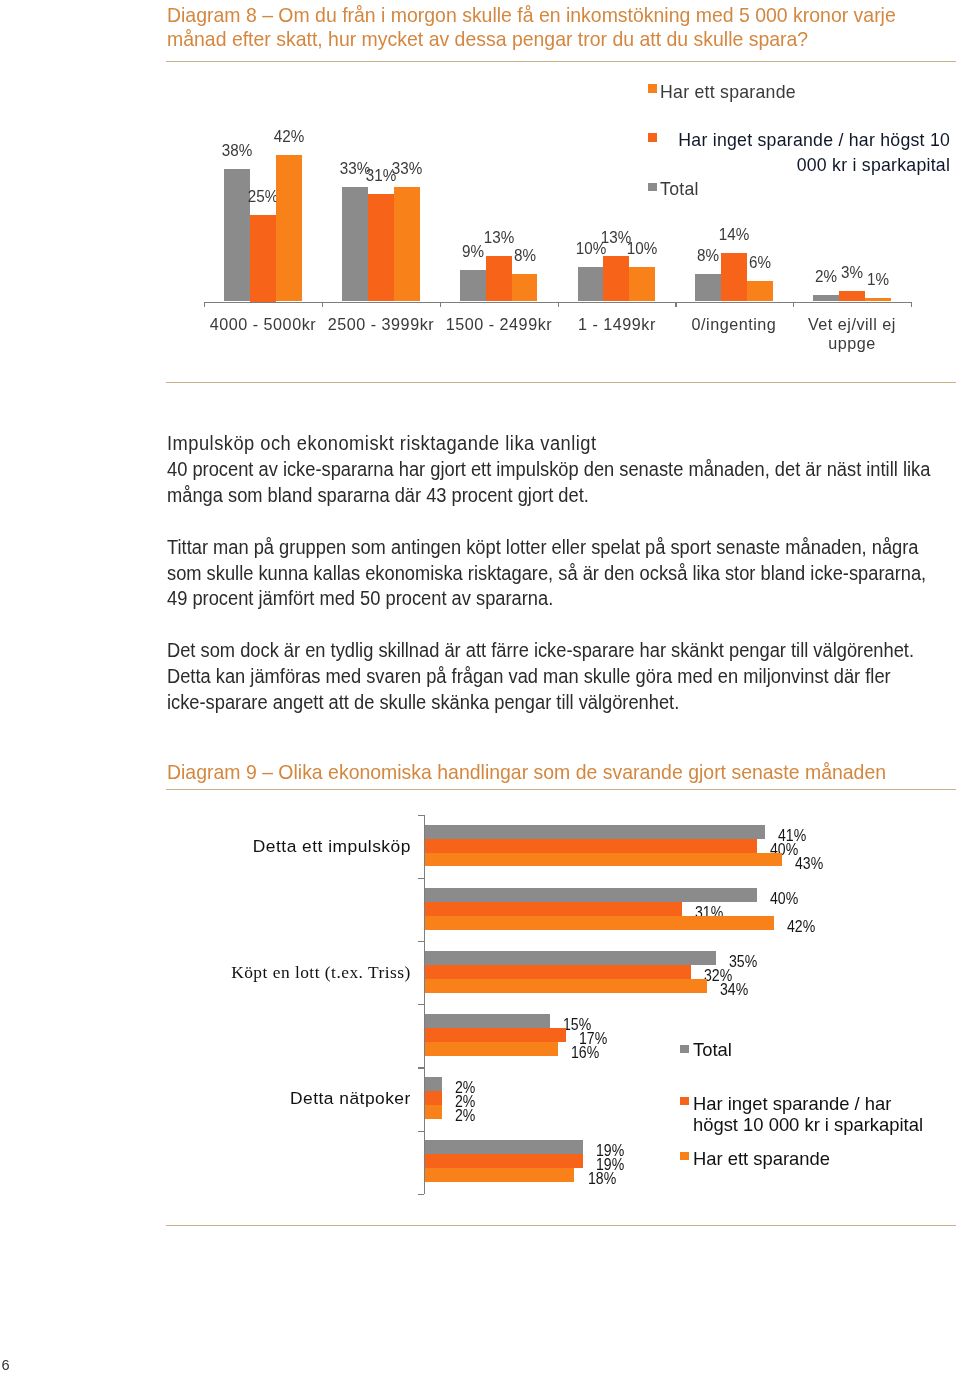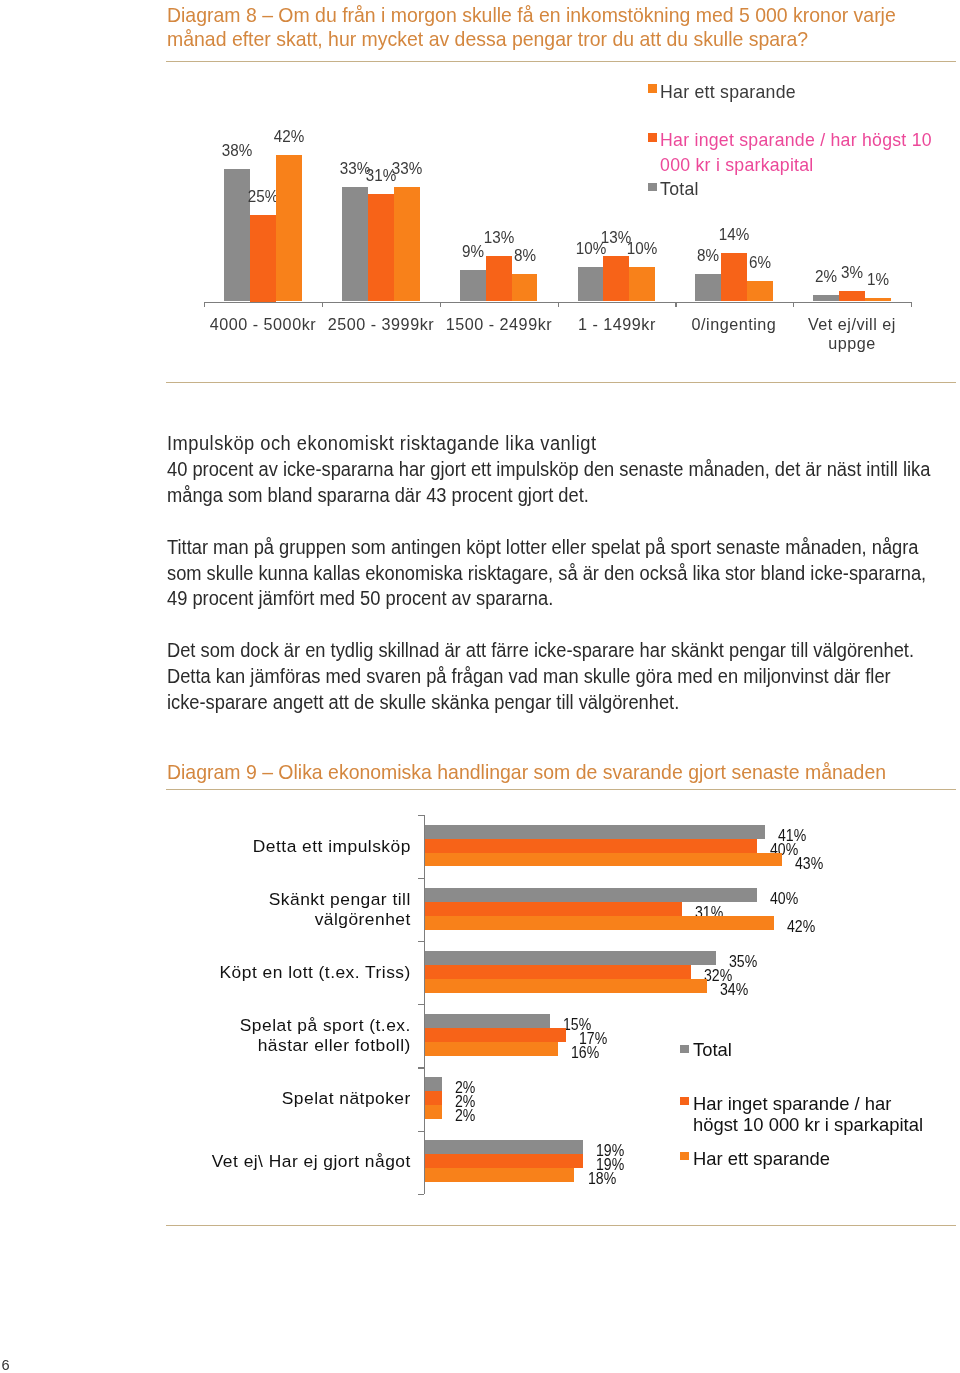--- a/index.html
+++ b/index.html
@@ -96,7 +96,7 @@
       </div>
       <div style="position: absolute; left: 482.3px; top: 59px; width: 300px;">
         <span style="position: absolute; left: 0px; top: 4.3px; width: 8.9px; height: 8.6px; background: rgb(247, 99, 24);"></span>
-        <span style="position: absolute; left: 11.8px; top: -1.5px; width: 290px; font-size: 17.7px; line-height: 25.4px; color: #ec4899; white-space: pre-line; letter-spacing: 0.25px;">Har inget sparande / har högst 10
+        <span style="position: absolute; left: 11.8px; top: -1.5px; width: 290px; font-size: 17.7px; line-height: 25.4px; color: #0f172a; white-space: pre-line; letter-spacing: 0.25px; text-align: right;">Har inget sparande / har högst 10
 000 kr i sparkapital</span>
       </div>
       <div style="position: absolute; left: 482.3px; top: 108.5px; width: 300px;">

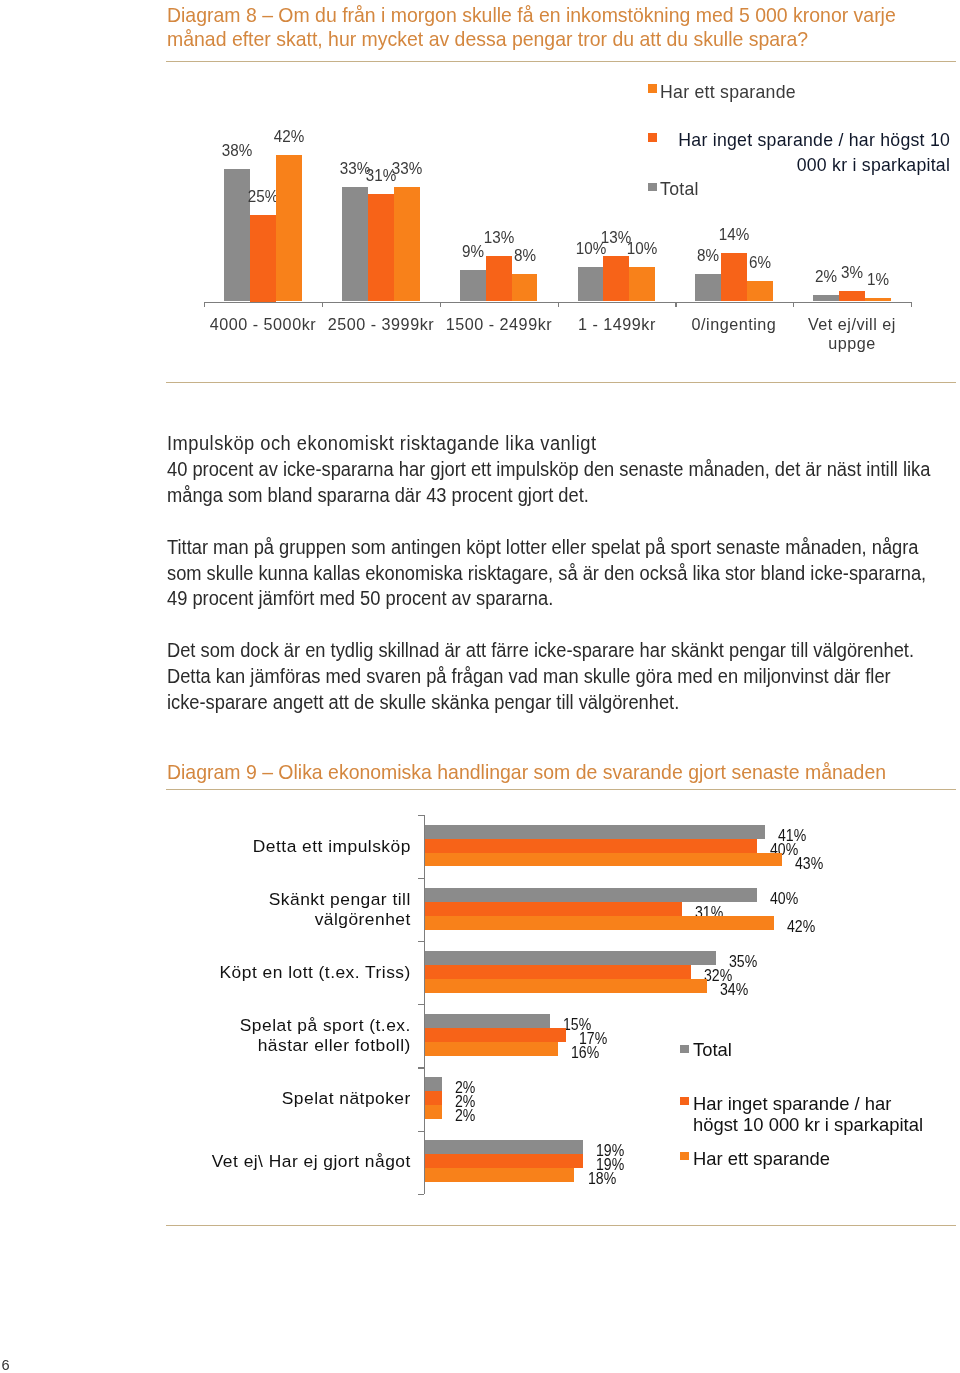--- a/index.html
+++ b/index.html
@@ -139,8 +139,6 @@
       <div class="c9lab" style="left: 529.4px; top: 109.675px;">31%</div>
       <div style="position: absolute; left: 259px; top: 120.625px; width: 348.6px; height: 13.95px; background: rgb(248, 129, 26);"></div>
       <div class="c9lab" style="left: 620.7px; top: 123.625px;">42%</div>
-      <div style="position: absolute; left: 0px; top: 83.1px; width: 244.8px; height: 63.1px; display: flex; align-items: center; justify-content: flex-end; text-align: right; font-size: 17.4px; line-height: 19.9px; color: rgb(17, 17, 17); white-space: pre-line; letter-spacing: 0.48px;">Skänkt pengar till
-välgörenhet</div>
       <div style="position: absolute; left: 259px; top: 155.825px; width: 290.5px; height: 13.95px; background: rgb(139, 139, 139);"></div>
       <div class="c9lab" style="left: 562.6px; top: 158.825px;">35%</div>
       <div style="position: absolute; left: 259px; top: 169.775px; width: 265.6px; height: 13.95px; background: rgb(247, 99, 24);"></div>

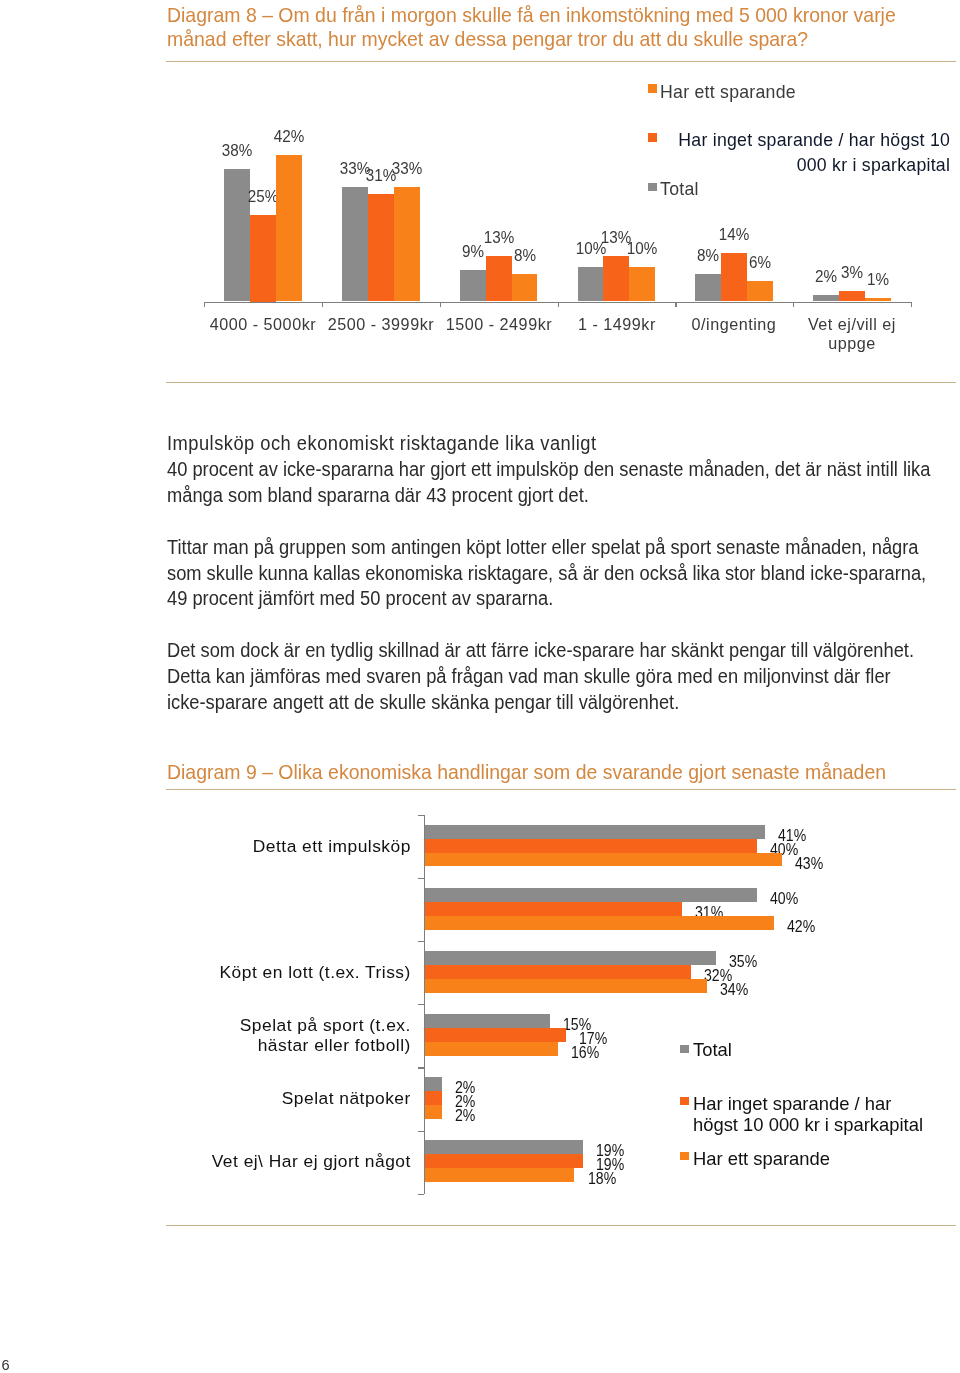--- a/index.html
+++ b/index.html
@@ -145,7 +145,7 @@
       <div class="c9lab" style="left: 537.7px; top: 172.775px;">32%</div>
       <div style="position: absolute; left: 259px; top: 183.725px; width: 282.2px; height: 13.95px; background: rgb(248, 129, 26);"></div>
       <div class="c9lab" style="left: 554.3px; top: 186.725px;">34%</div>
-      <div style="position: absolute; left: 0px; top: 146.2px; width: 244.8px; height: 63.1px; display: flex; align-items: center; justify-content: flex-end; text-align: right; font-size: 17.4px; line-height: 19.9px; color: rgb(17, 17, 17); white-space: pre-line; letter-spacing: 0.48px;">Köpt en lott (t.ex. Triss)</div>
+      <div style="position: absolute; left: 0px; top: 146.2px; width: 244.8px; height: 63.1px; display: flex; align-items: center; justify-content: flex-end; text-align: right; font-size: 17.4px; line-height: 19.9px; color: rgb(17, 17, 17); white-space: pre-line; letter-spacing: 0.48px; font-family: Liberation Serif, serif;">Köpt en lott (t.ex. Triss)</div>
       <div style="position: absolute; left: 259px; top: 218.925px; width: 124.5px; height: 13.95px; background: rgb(139, 139, 139);"></div>
       <div class="c9lab" style="left: 396.6px; top: 221.925px;">15%</div>
       <div style="position: absolute; left: 259px; top: 232.875px; width: 141.1px; height: 13.95px; background: rgb(247, 99, 24);"></div>

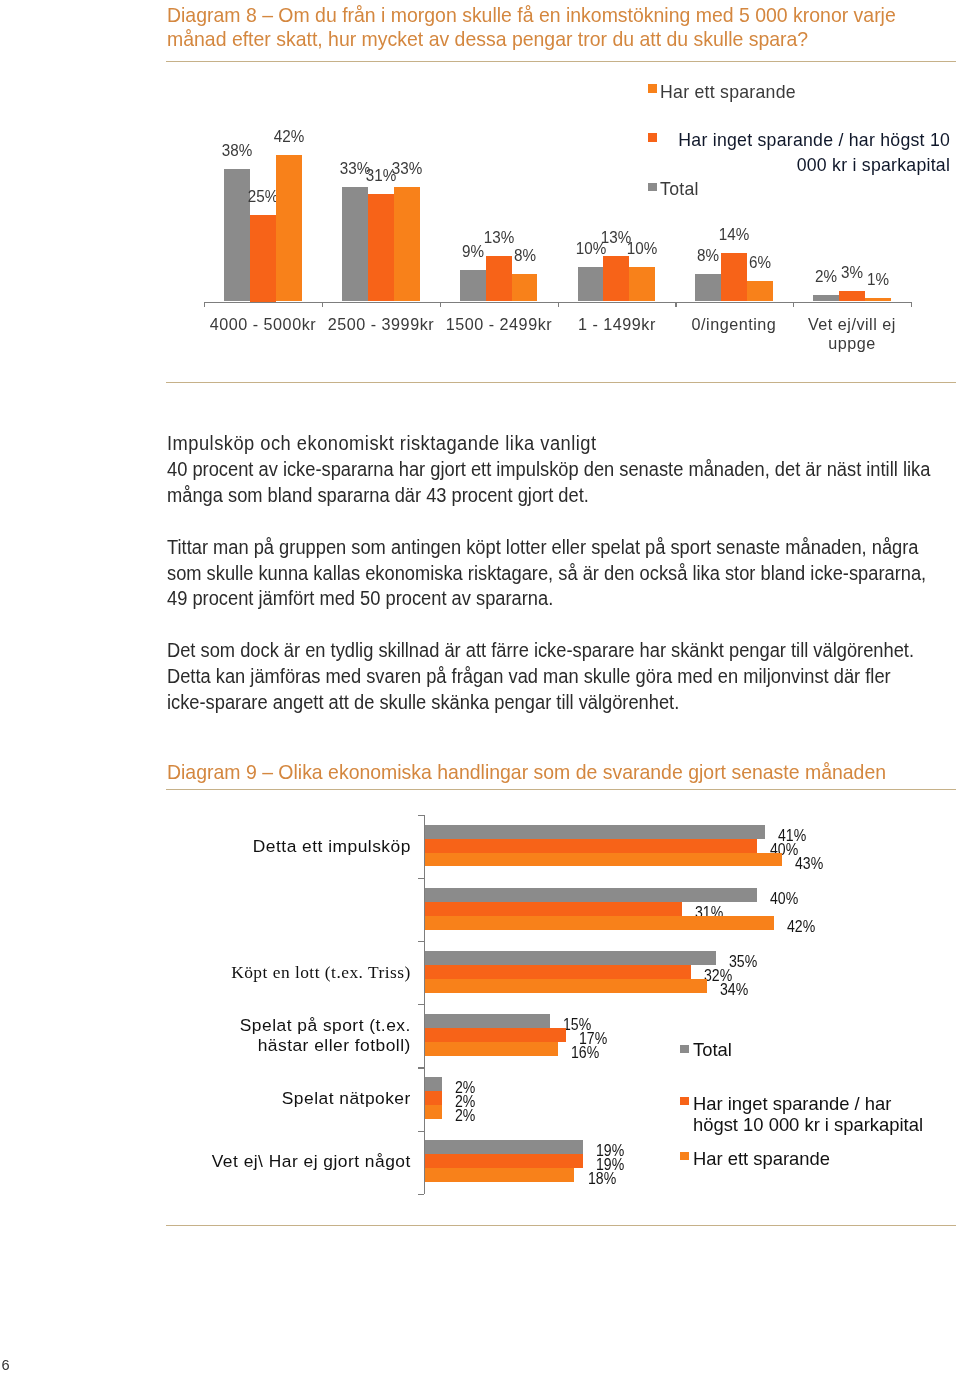--- a/index.html
+++ b/index.html
@@ -152,8 +152,6 @@
       <div class="c9lab" style="left: 413.2px; top: 235.875px;">17%</div>
       <div style="position: absolute; left: 259px; top: 246.825px; width: 132.8px; height: 13.95px; background: rgb(248, 129, 26);"></div>
       <div class="c9lab" style="left: 404.9px; top: 249.825px;">16%</div>
-      <div style="position: absolute; left: 0px; top: 209.3px; width: 244.8px; height: 63.1px; display: flex; align-items: center; justify-content: flex-end; text-align: right; font-size: 17.4px; line-height: 19.9px; color: rgb(17, 17, 17); white-space: pre-line; letter-spacing: 0.48px;">Spelat på sport (t.ex.
-hästar eller fotboll)</div>
       <div style="position: absolute; left: 259px; top: 282.025px; width: 16.6px; height: 13.95px; background: rgb(139, 139, 139);"></div>
       <div class="c9lab" style="left: 288.7px; top: 285.025px;">2%</div>
       <div style="position: absolute; left: 259px; top: 295.975px; width: 16.6px; height: 13.95px; background: rgb(247, 99, 24);"></div>

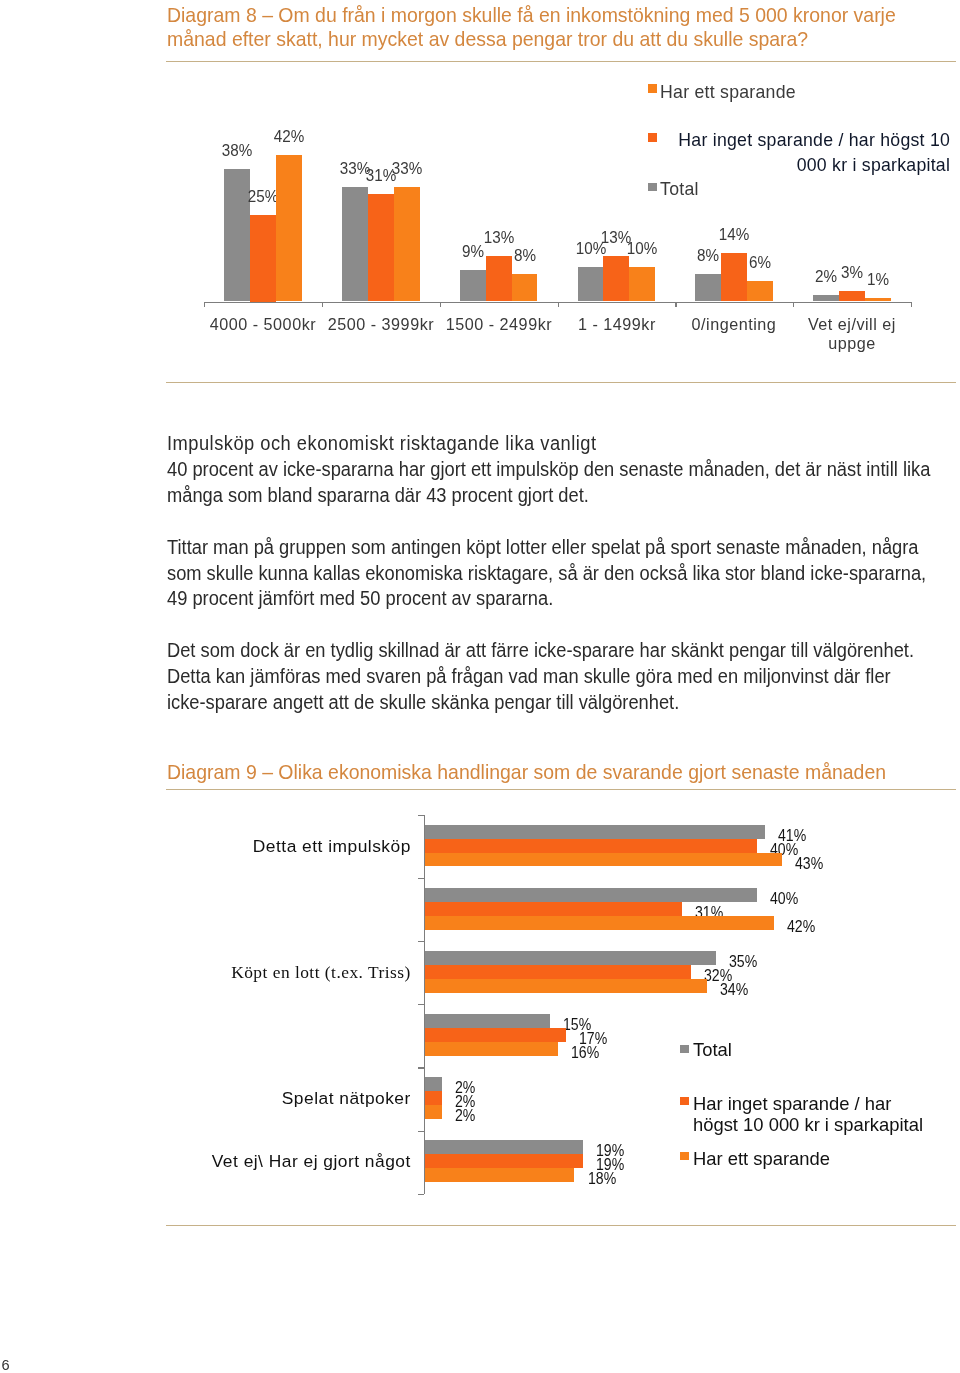--- a/index.html
+++ b/index.html
@@ -158,7 +158,7 @@
       <div class="c9lab" style="left: 288.7px; top: 298.975px;">2%</div>
       <div style="position: absolute; left: 259px; top: 309.925px; width: 16.6px; height: 13.95px; background: rgb(248, 129, 26);"></div>
       <div class="c9lab" style="left: 288.7px; top: 312.925px;">2%</div>
-      <div style="position: absolute; left: 0px; top: 272.4px; width: 244.8px; height: 63.1px; display: flex; align-items: center; justify-content: flex-end; text-align: right; font-size: 17.4px; line-height: 19.9px; color: rgb(17, 17, 17); white-space: pre-line; letter-spacing: 0.48px;">Spelat nätpoker</div>
+      <div style="position: absolute; left: 0px; top: 272.4px; width: 244.8px; height: 63.1px; display: flex; align-items: center; justify-content: flex-end; text-align: right; font-size: 17.4px; line-height: 19.9px; color: rgb(17, 17, 17); white-space: pre-line; letter-spacing: 0.48px;">Detta nätpoker</div>
       <div style="position: absolute; left: 259px; top: 345.125px; width: 157.7px; height: 13.95px; background: rgb(139, 139, 139);"></div>
       <div class="c9lab" style="left: 429.8px; top: 348.125px;">19%</div>
       <div style="position: absolute; left: 259px; top: 359.075px; width: 157.7px; height: 13.95px; background: rgb(247, 99, 24);"></div>

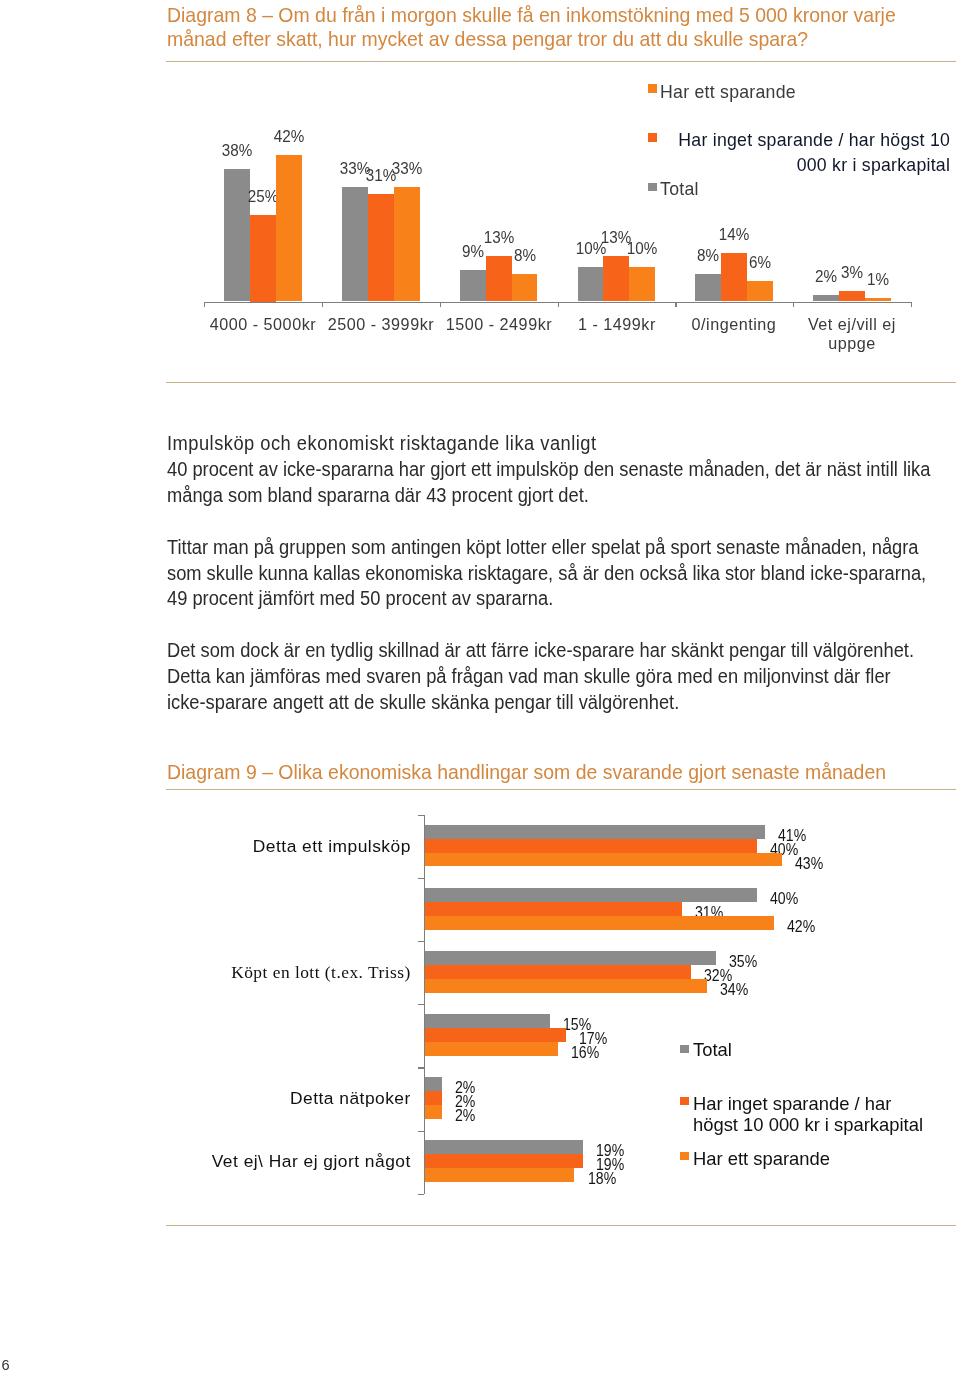--- a/index.html
+++ b/index.html
@@ -165,7 +165,6 @@
       <div class="c9lab" style="left: 429.8px; top: 362.075px;">19%</div>
       <div style="position: absolute; left: 259px; top: 373.025px; width: 149.4px; height: 13.95px; background: rgb(248, 129, 26);"></div>
       <div class="c9lab" style="left: 421.5px; top: 376.025px;">18%</div>
-      <div style="position: absolute; left: 0px; top: 335.5px; width: 244.8px; height: 63.1px; display: flex; align-items: center; justify-content: flex-end; text-align: right; font-size: 17.4px; line-height: 19.9px; color: rgb(17, 17, 17); white-space: pre-line; letter-spacing: 0.48px;">Vet ej\ Har ej gjort något</div>
       <div style="position: absolute; left: 513.8px; top: 248.5px; width: 300px;">
         <span style="position: absolute; left: 0px; top: 1.8px; width: 8.9px; height: 8.1px; background: rgb(139, 139, 139);"></span>
         <span style="position: absolute; left: 13.2px; top: -3.8px; width: 290px; font-size: 18.4px; line-height: 20.8px; color: rgb(17, 17, 17); white-space: pre-line;">Total</span>

